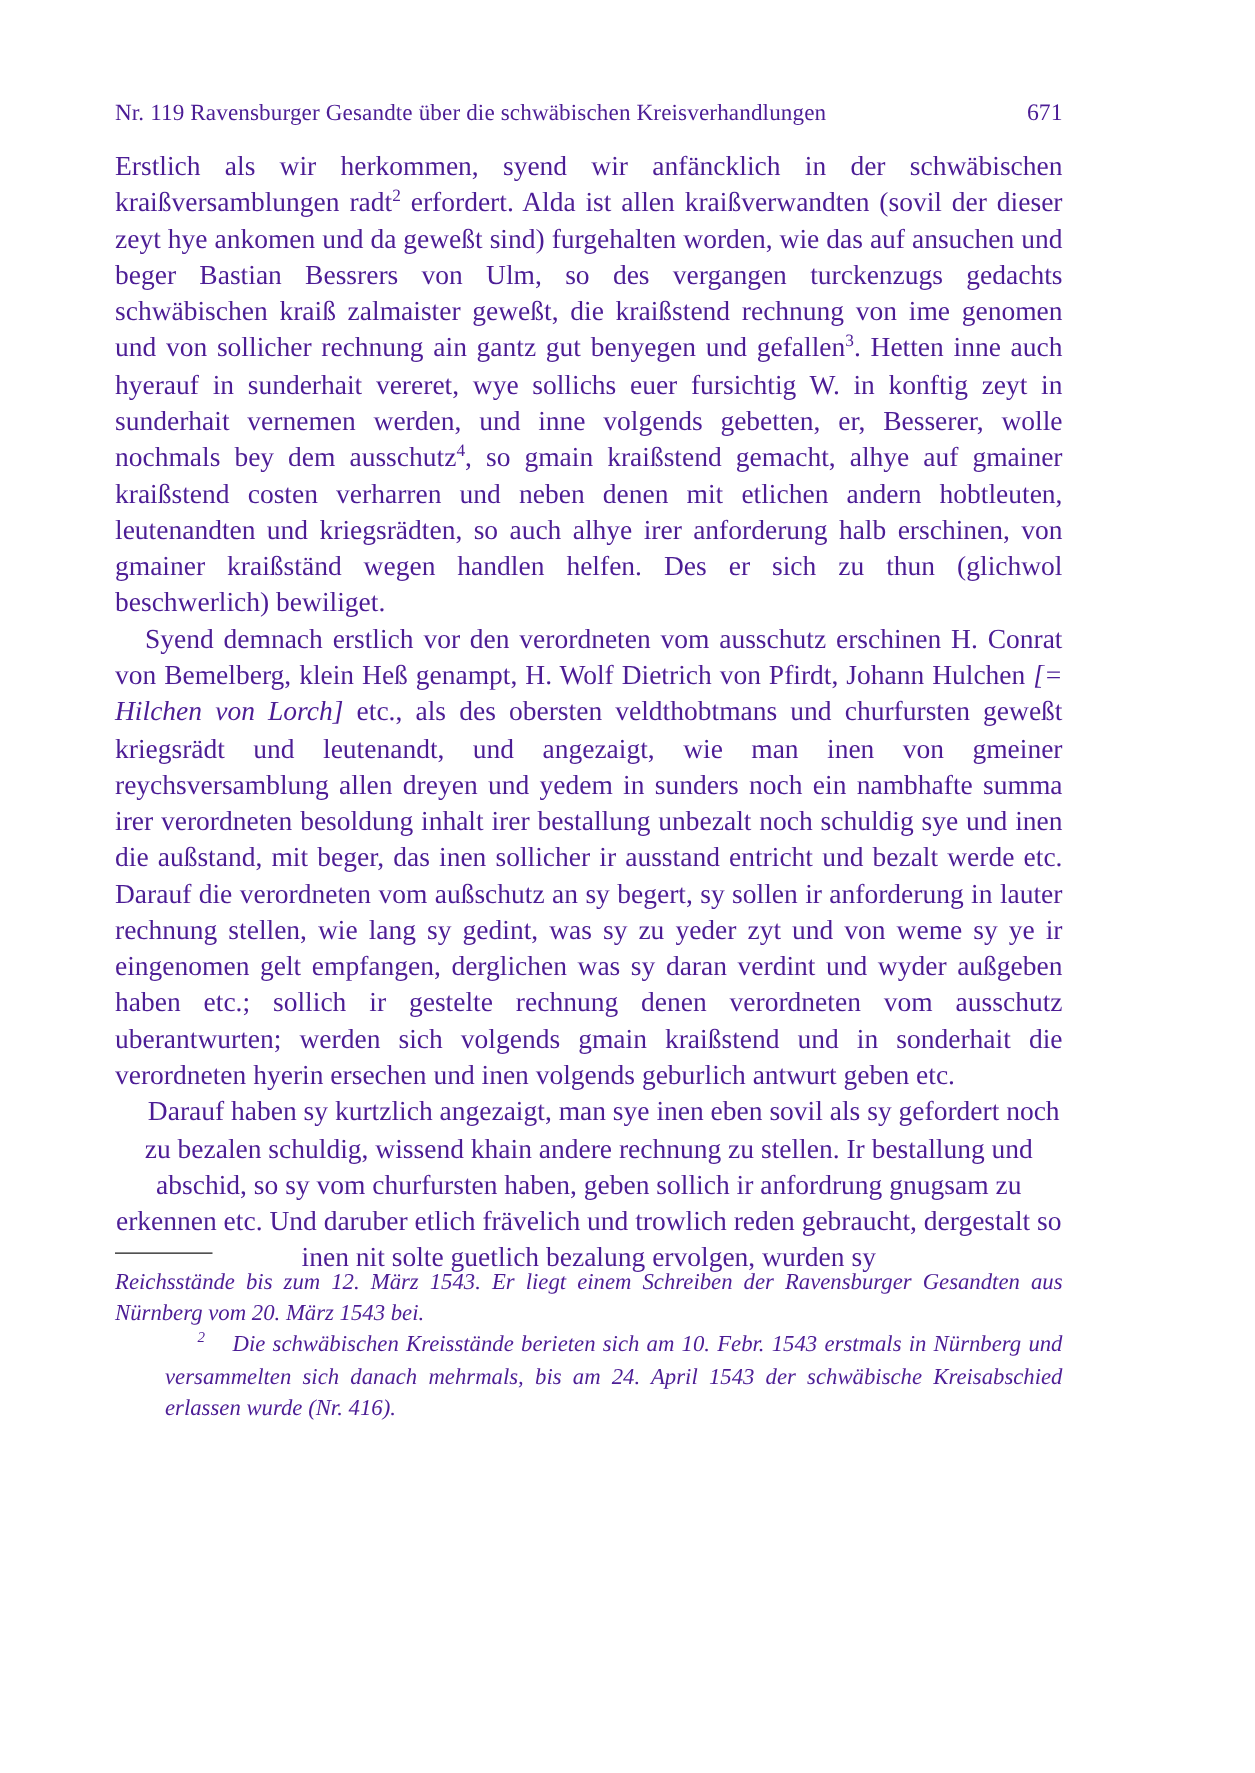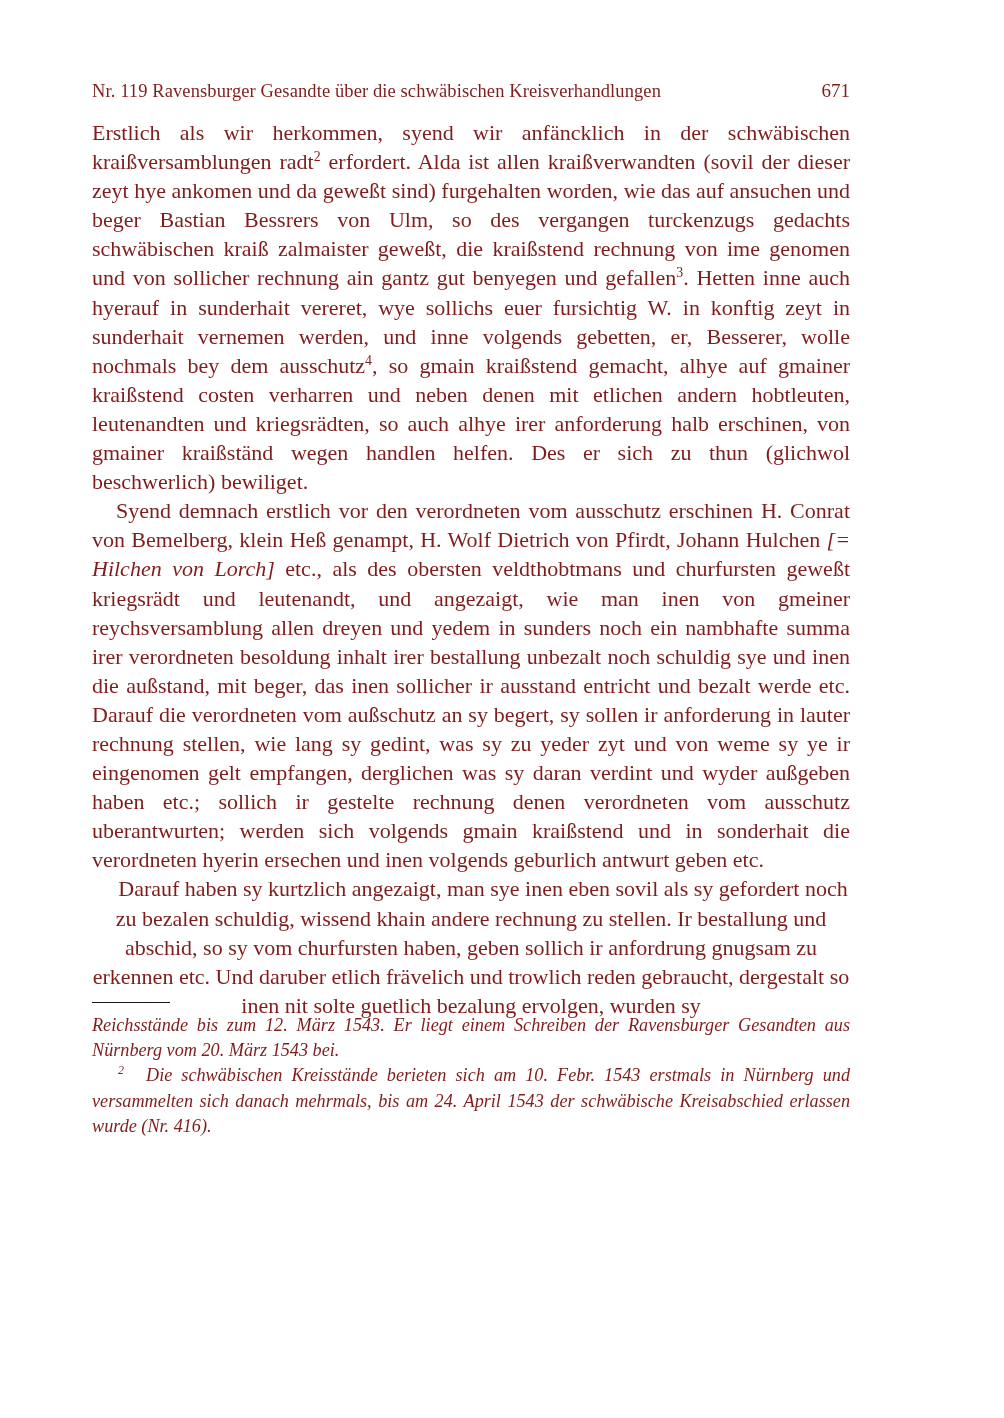--- a/index.html
+++ b/index.html
@@ -14,7 +14,7 @@
     background: #ffffff;
     overflow: hidden;
     font-family: "Liberation Serif", "DejaVu Serif", serif;
-    color: #7f1d1d;
+    color: #4c1d95;
   }
 
   

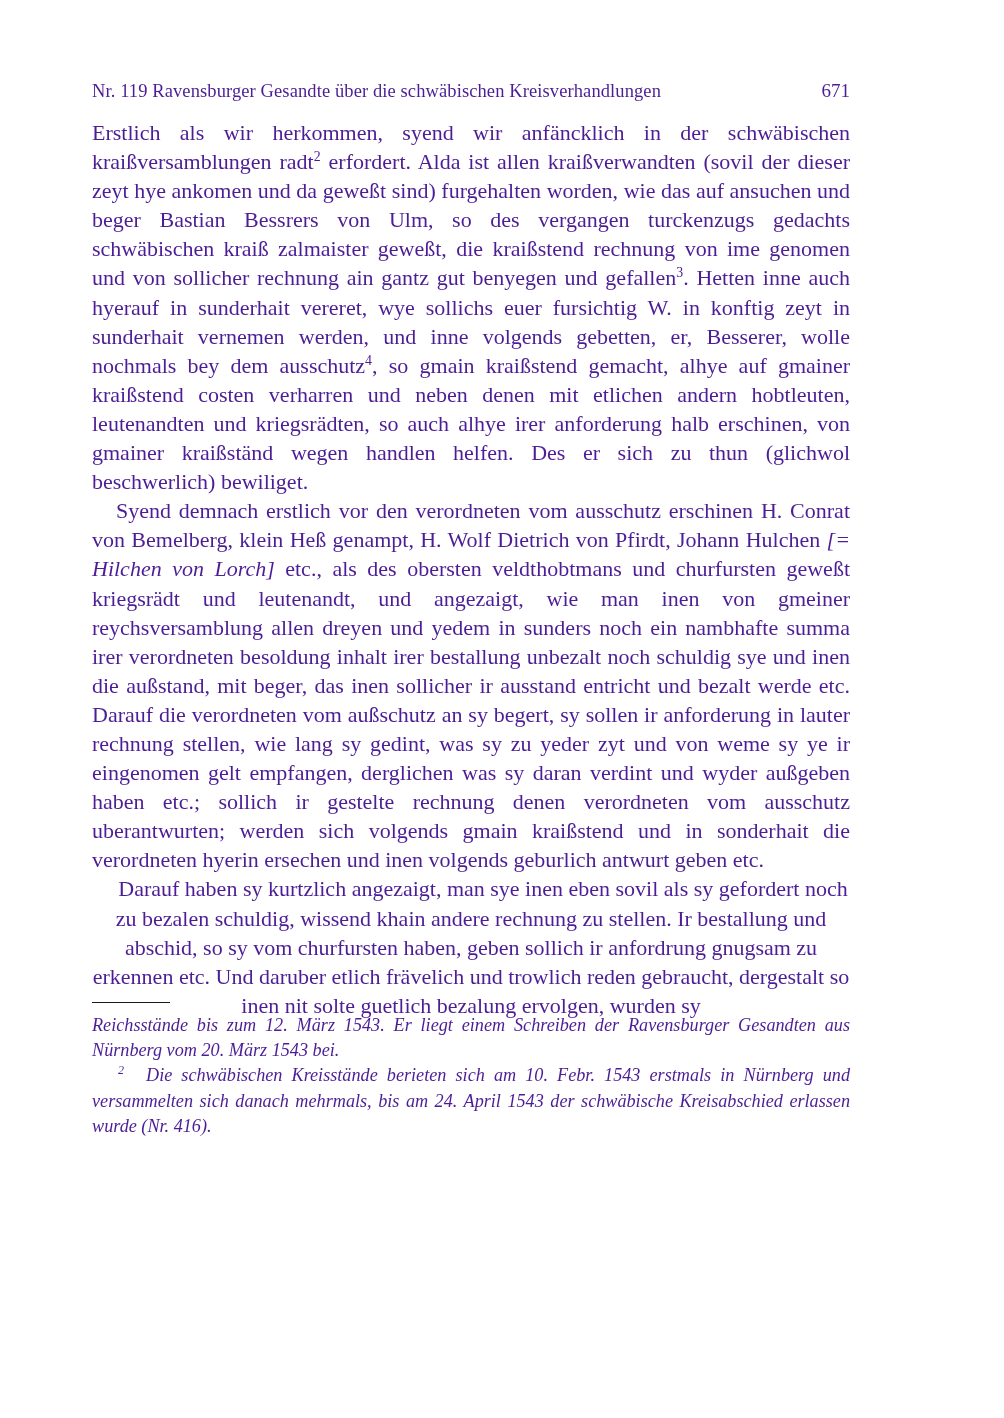--- a/index.html
+++ b/index.html
@@ -97,6 +97,7 @@
   }
   .footnote.numbered {
     text-indent: 26px;
+    margin-left: 40px;
   }
   .footnote .fn-num {
     font-size: 0.66em;

